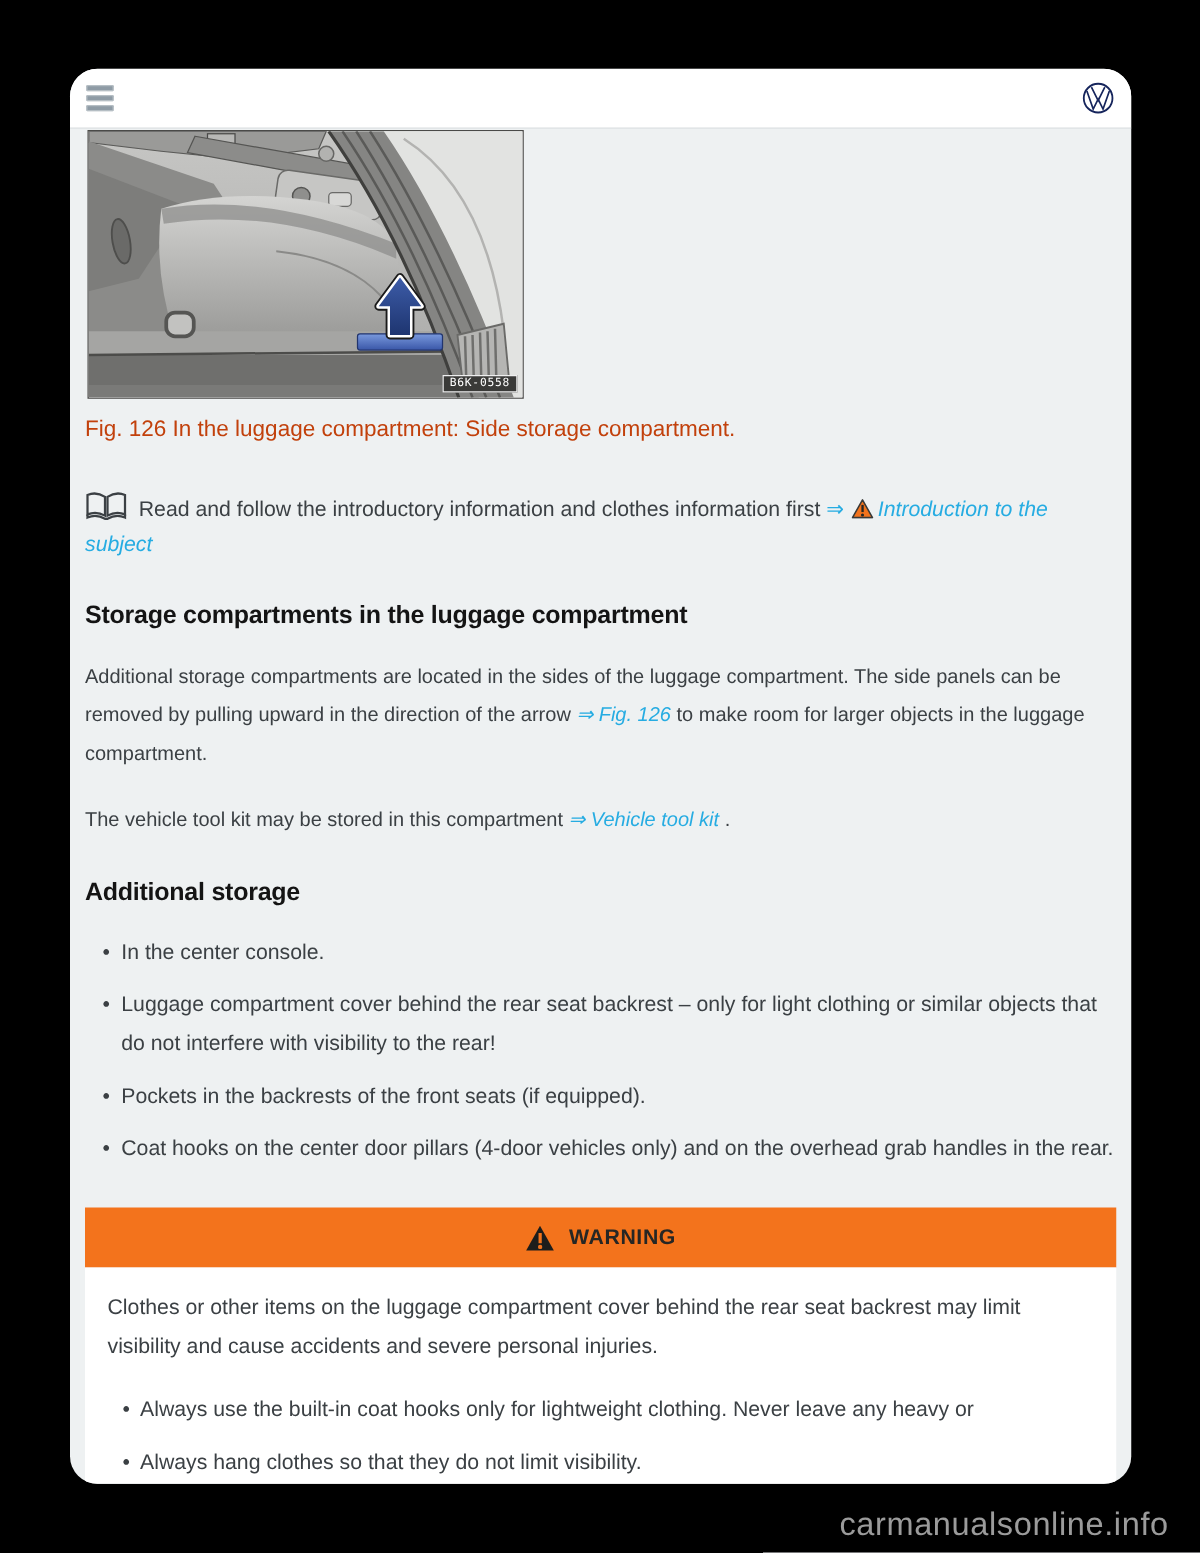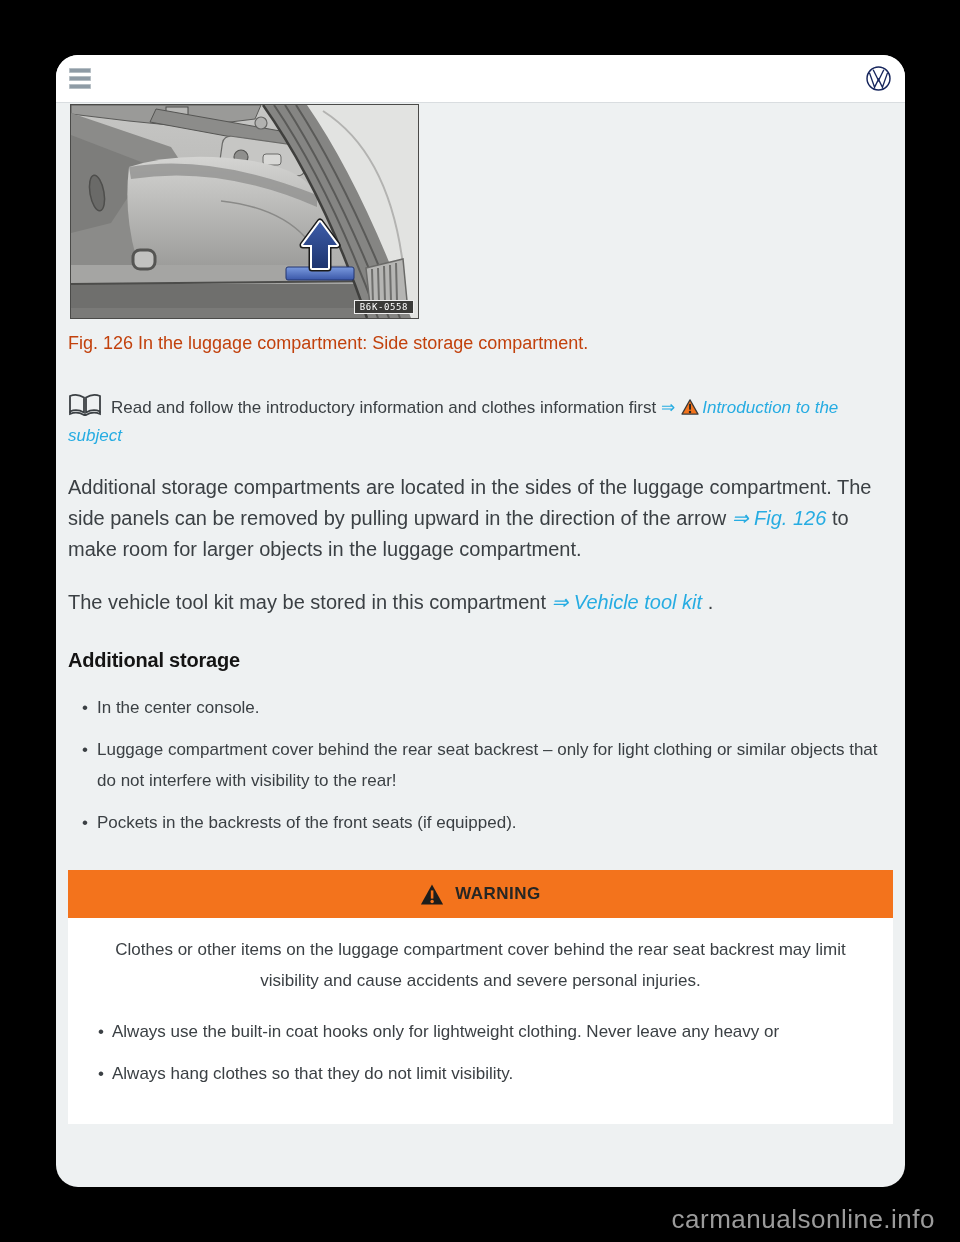--- a/index.html
+++ b/index.html
@@ -178,6 +178,7 @@
     </svg><span class="blue-em">Introduction to the subject</span>
   </p>
 
+  <h3 class="sec">Storage compartments in the luggage compartment</h3>
   <p class="body"><span>Additional storage compartments are located in the sides of the luggage compartment. The side panels can be removed by pulling upward in the direction of the arrow </span><span class="blue-em">⇒ Fig. 126</span><span> to make room for larger objects in the luggage compartment.</span></p>
   <p class="body"><span>The vehicle tool kit may be stored in this compartment </span><span class="blue-em">⇒ Vehicle tool kit</span><span> .</span></p>
 

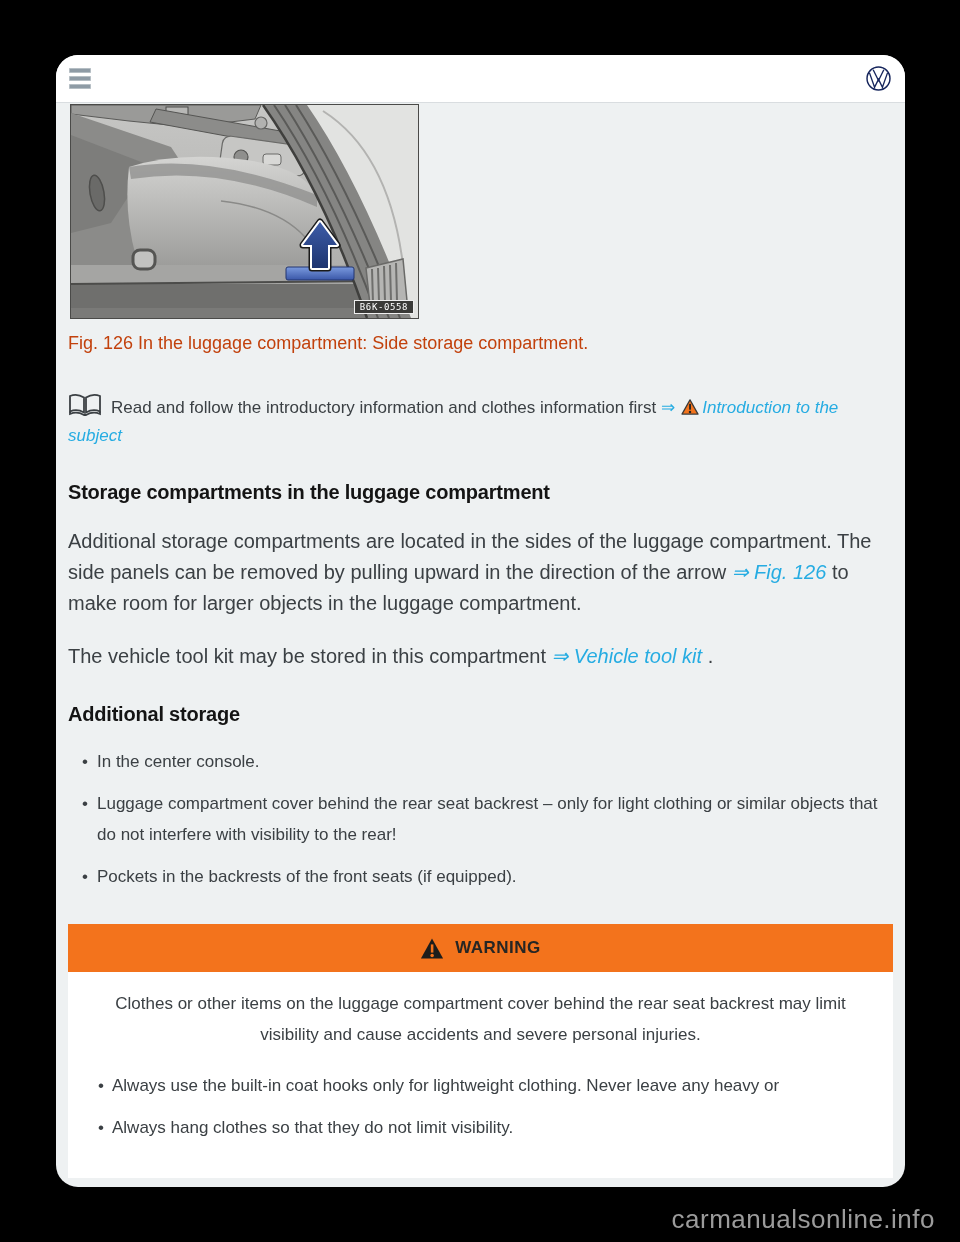--- a/index.html
+++ b/index.html
@@ -47,7 +47,7 @@
     color:#141414;letter-spacing:-.2px;
   }
   p.body{
-    margin:22px 12px 0;font-size:20px;line-height:31px;color:#3b4044;
+    margin:22px 12px 0;font-size:16px;line-height:31px;color:#3b4044;
   }
   ul.blist{margin:20px 12px 0;padding:0;list-style:none;}
   ul.blist li{

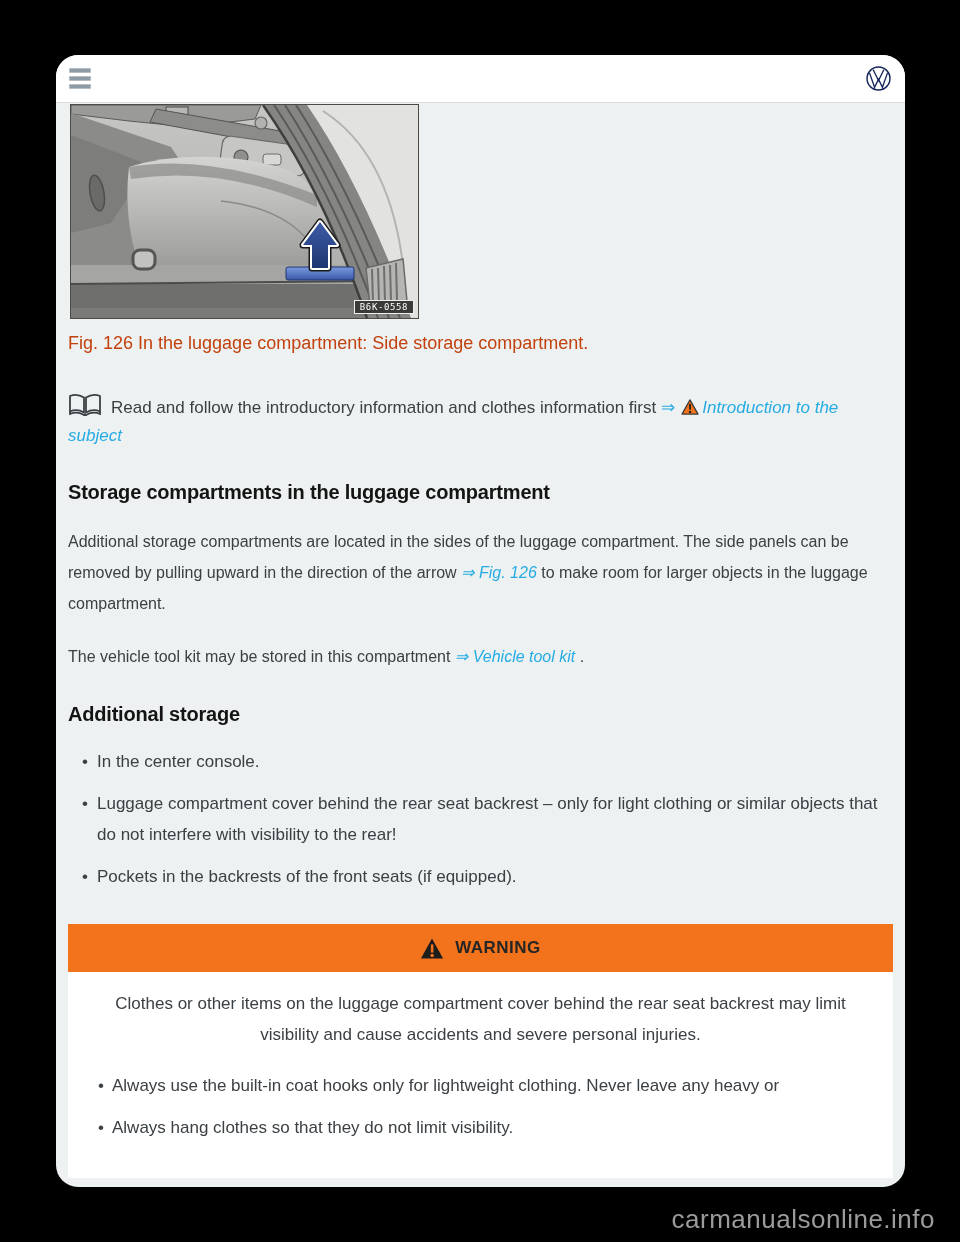--- a/index.html
+++ b/index.html
@@ -187,6 +187,7 @@
     <li>In the center console.</li>
     <li>Luggage compartment cover behind the rear seat backrest – only for light clothing or similar objects that do not interfere with visibility to the rear!</li>
     <li>Pockets in the backrests of the front seats (if equipped).</li>
+    <li>Coat hooks  on the center door pillars (4-door vehicles only) and on the overhead grab handles in the rear.</li>
   </ul>
 
   <div class="warnbox">

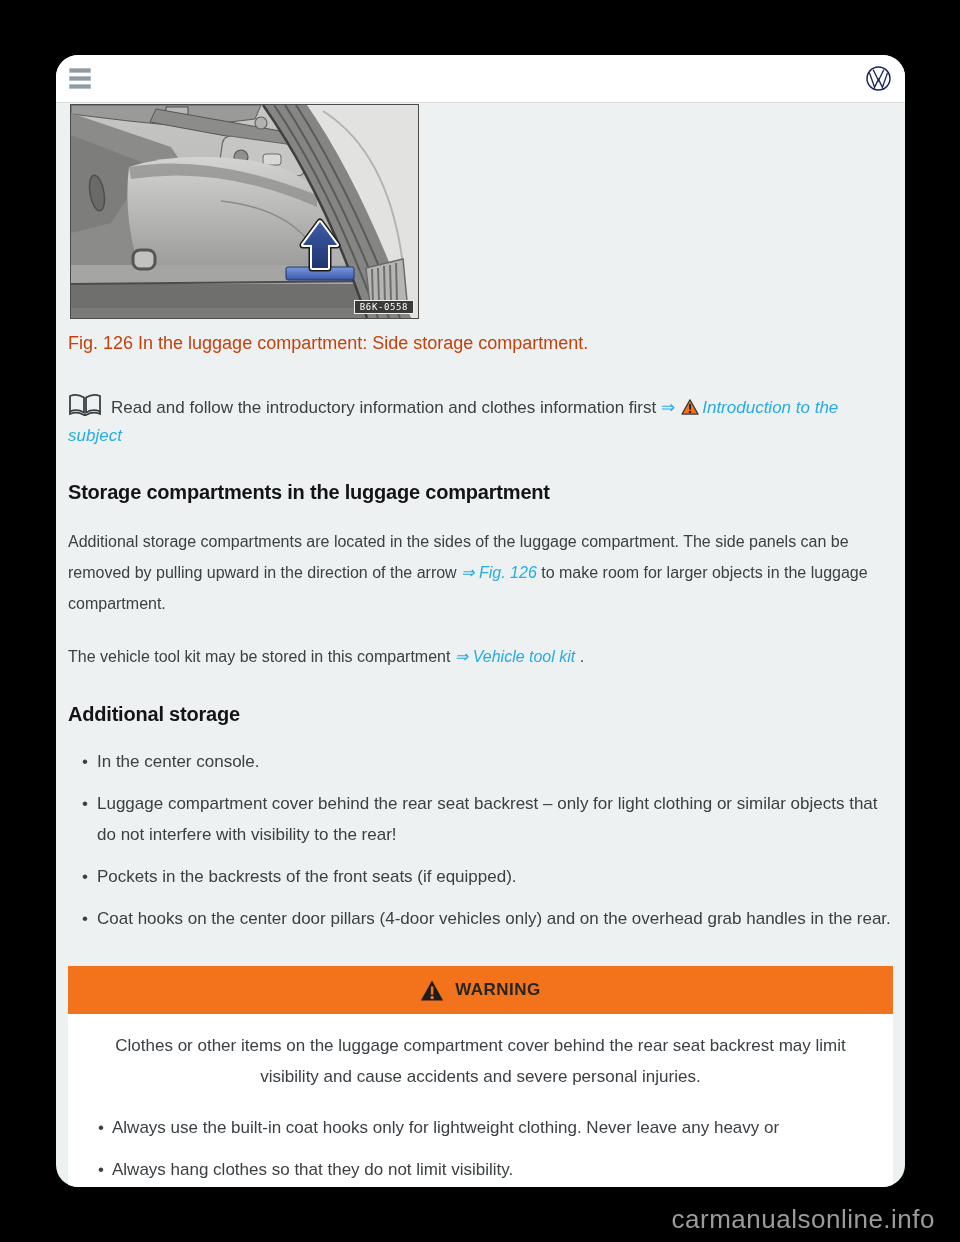--- a/index.html
+++ b/index.html
@@ -65,7 +65,7 @@
   }
   .warn-label{font-size:17px;font-weight:bold;color:#262624;letter-spacing:.5px;}
   .warn-body{background:#ffffff;padding:16px 18px 24px;}
-  .warn-body p{margin:0;font-size:17px;line-height:31px;color:#3b4044;text-align:center;}
+  .warn-body p{margin:0;font-size:17px;line-height:31px;color:#3b4044;}
   .warn-body ul.blist{margin:20px 0 0;}
   ul.blist.warn li{padding-left:26px;}
   ul.blist.warn li::before{left:12px;}

